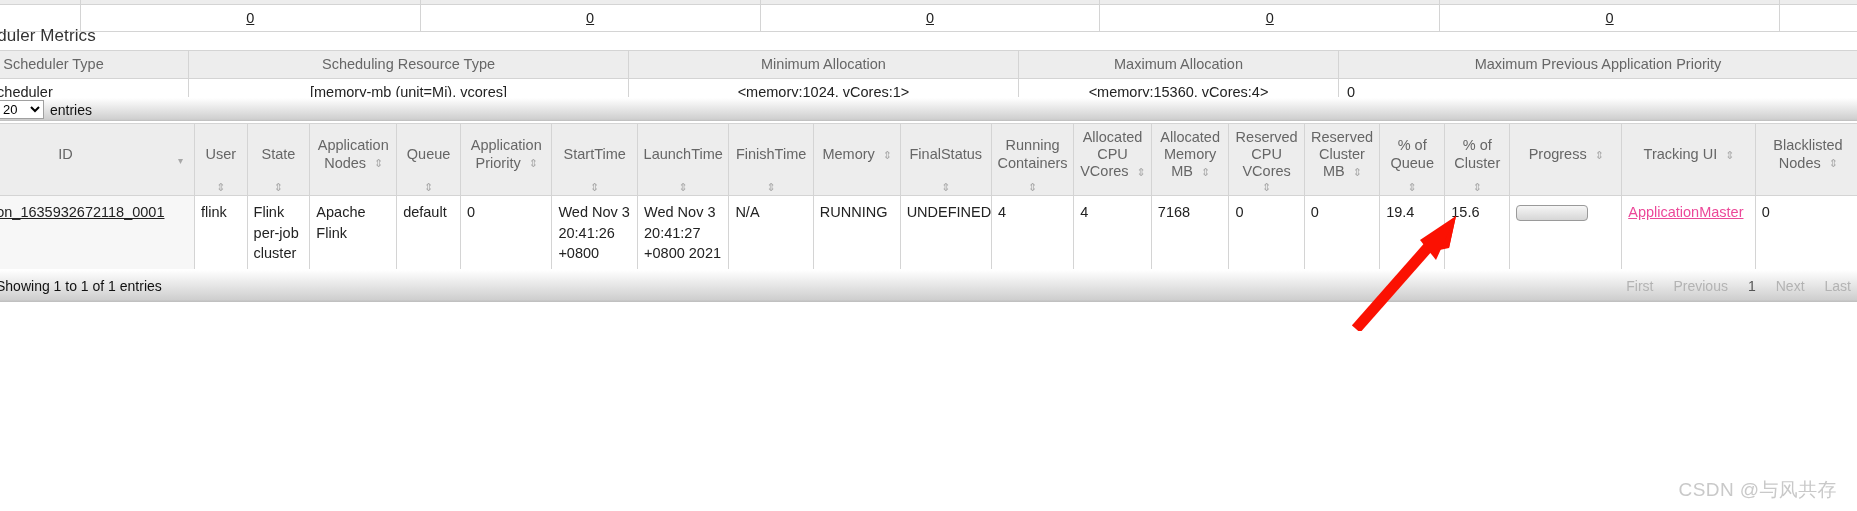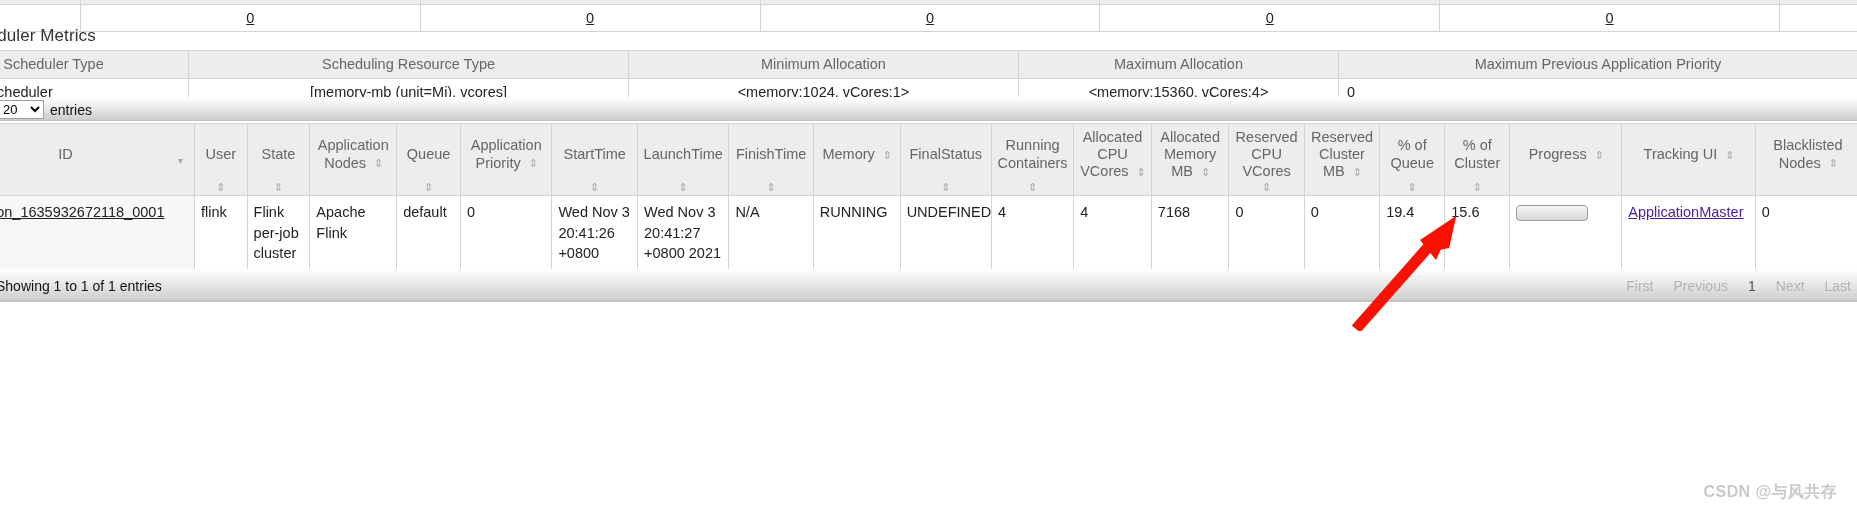--- a/index.html
+++ b/index.html
@@ -176,7 +176,7 @@
     vertical-align: middle;
   }
   .am-link {
-    color: #4c1d95;
+    color: #ec4899;
   }
 
   

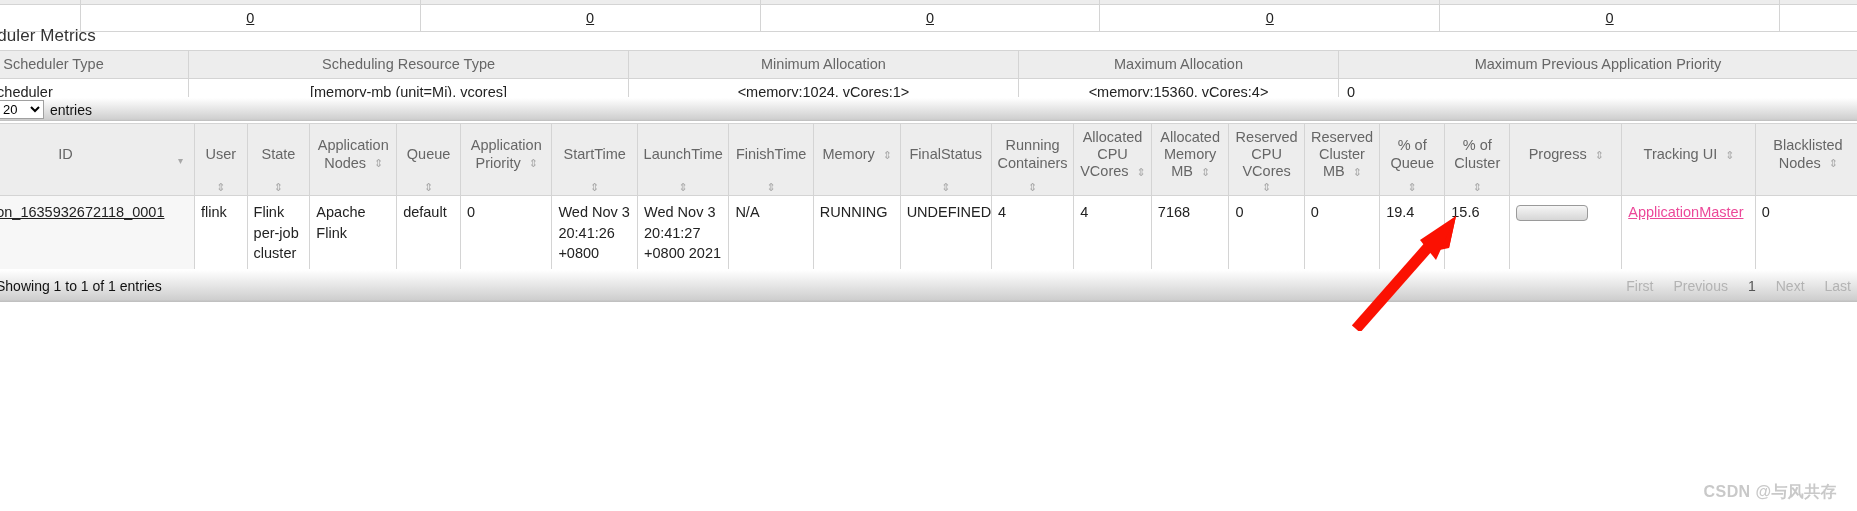--- a/index.html
+++ b/index.html
@@ -214,10 +214,9 @@
     position: absolute;
     right: 20px;
     bottom: 8px;
-    font-size: 16px;
+    font-size: 19px;
     color: #c9c9c9;
     letter-spacing: .4px;
-    font-weight: bold;
   }
 </style>
 </head>

